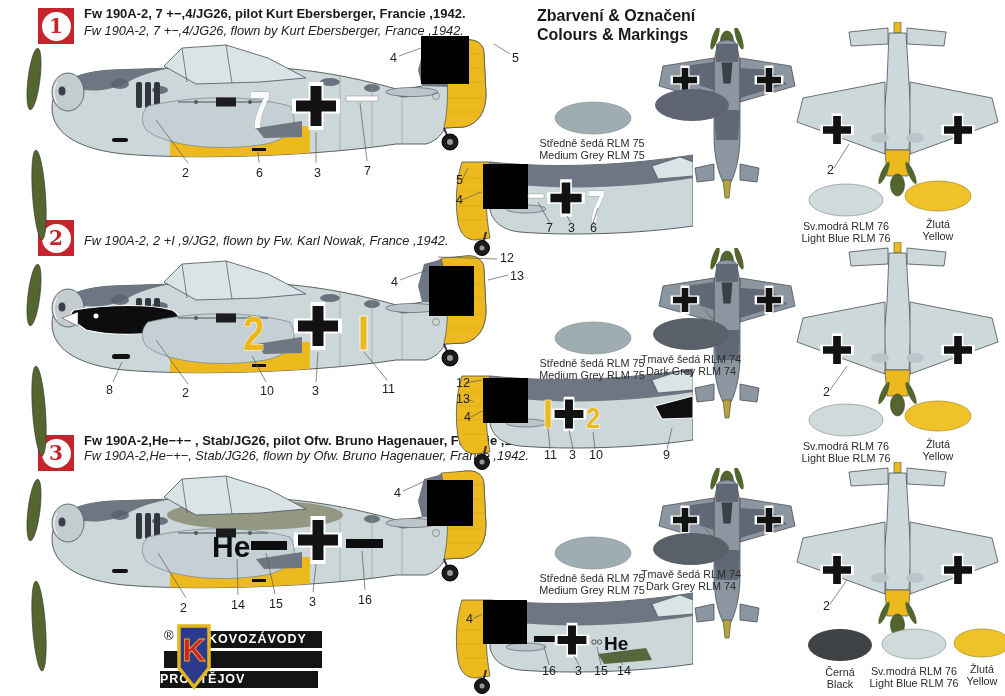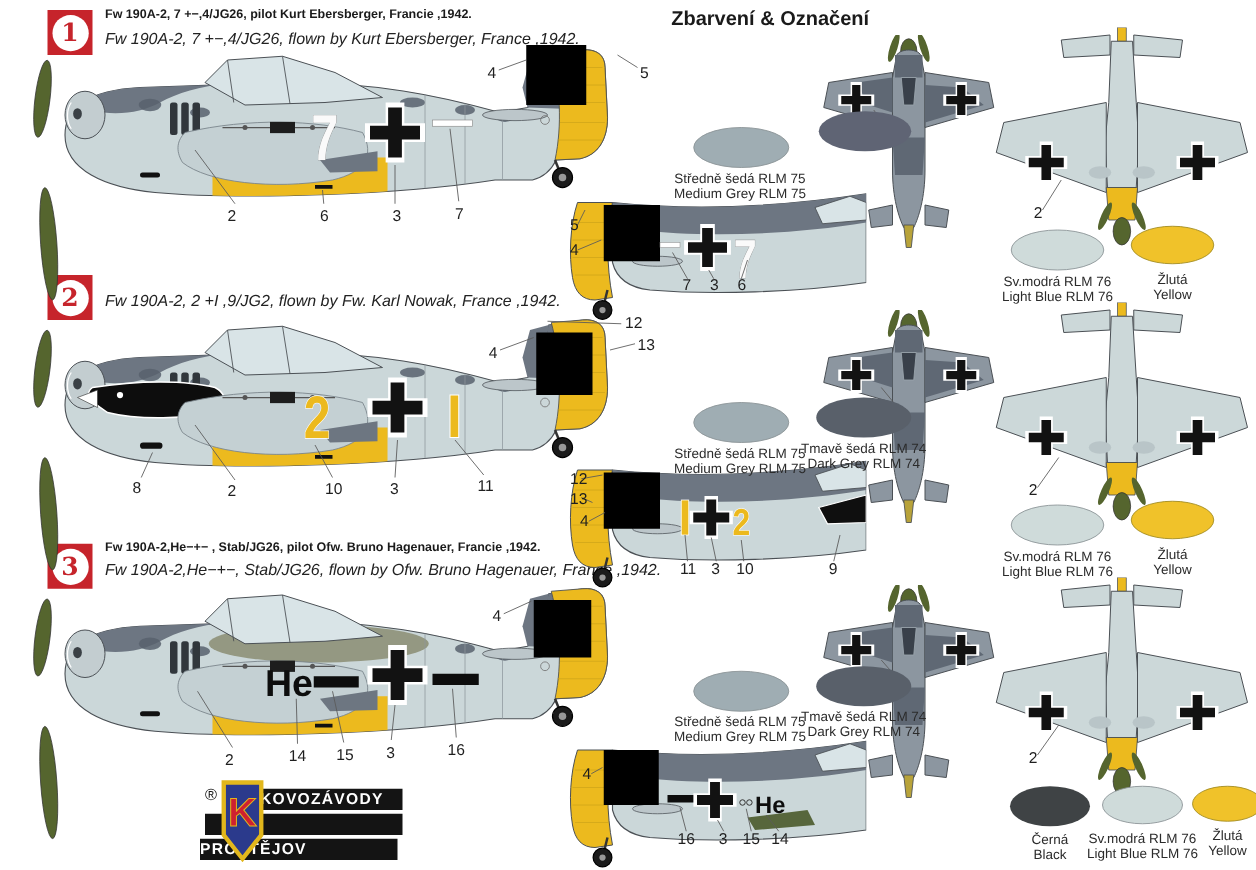--- a/index.html
+++ b/index.html
@@ -6,7 +6,7 @@
   .sheet{position:relative;width:1005px;height:696px;background:#ffffff;
          font-family:"Liberation Sans",sans-serif;color:#1a1a1a;overflow:hidden;}
   .abs{position:absolute;}
-  .h-cs{font-weight:700;font-size:10px;white-space:nowrap;}
+  .h-cs{font-weight:700;font-size:13px;white-space:nowrap;}
   .h-en{font-style:italic;font-size:12.8px;white-space:nowrap;color:#222;}
   .title{font-weight:700;font-size:16px;line-height:19px;white-space:nowrap;}
   .badge{width:36px;height:36px;background:#c6242b;display:flex;align-items:center;justify-content:center;}

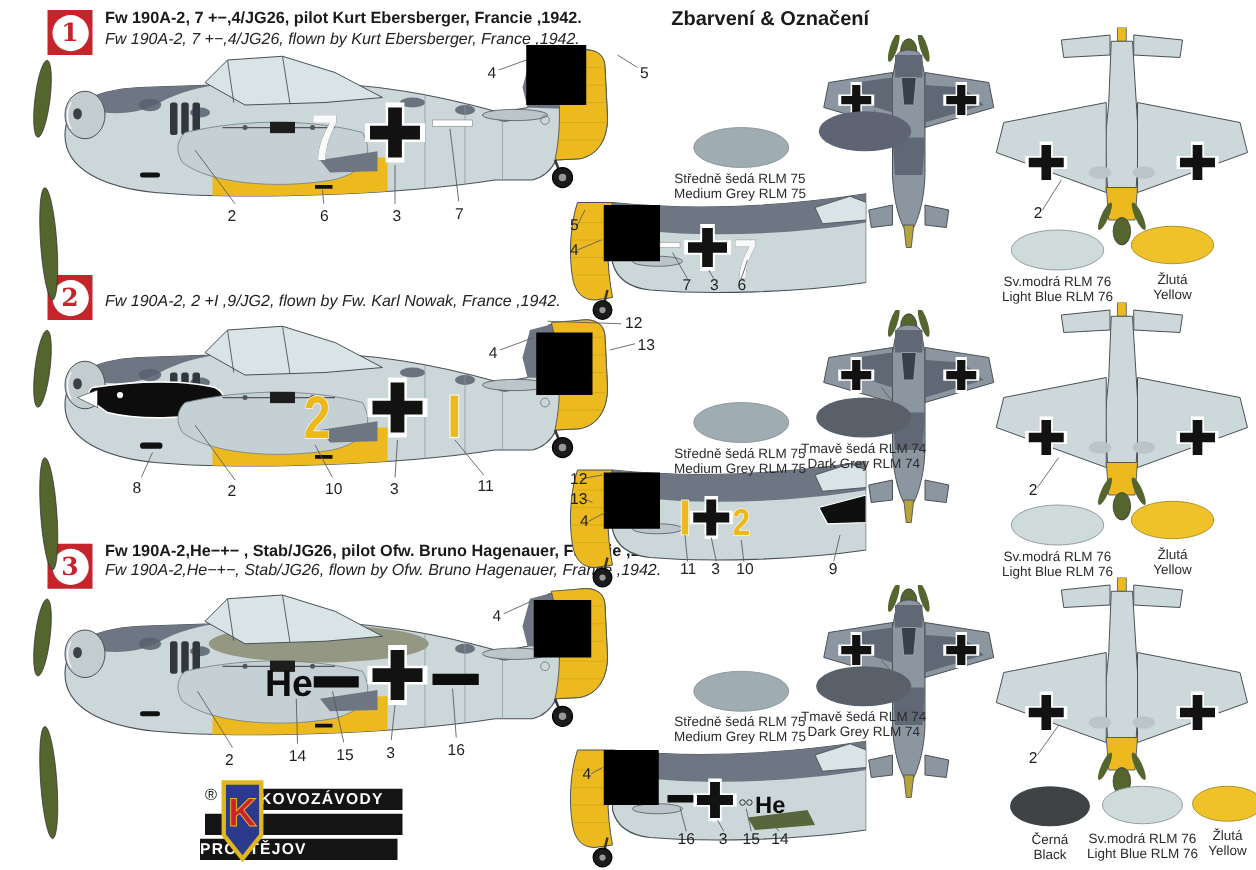--- a/index.html
+++ b/index.html
@@ -38,6 +38,7 @@
 
   <div class="abs title" style="left:537px;top:6px">
     <div>Zbarvení &amp; Označení</div>
+    <div>Colours &amp; Markings</div>
   </div>
 
   <div class="abs badge" style="left:38px;top:8px">

